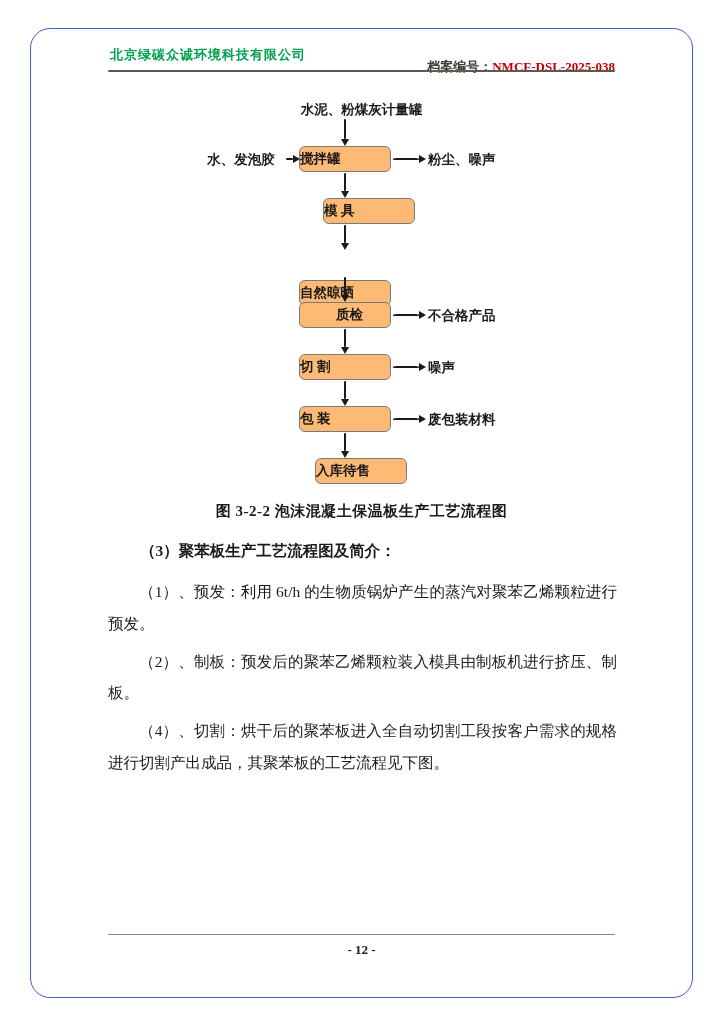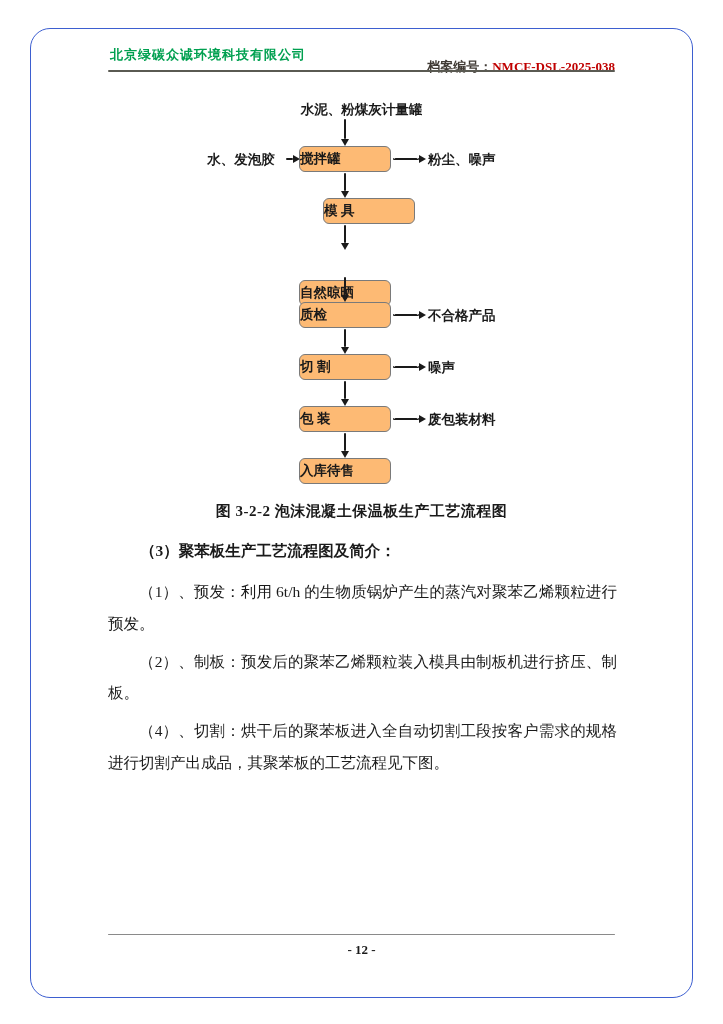--- a/index.html
+++ b/index.html
@@ -69,7 +69,7 @@
     <div class="fc-box" style="top:250px;margin-top:30px;">自然晾晒</div>
 
     <div class="arrow-down" style="left:344px; top:277px; height:18px;"></div>
-    <div class="fc-box" style="top:302px;">质检</div>
+    <div class="fc-box" style="top:302px;padding-left:36px;">质检</div>
     <div class="arrow-right dashed" style="left:393px; top:314px; width:26px;"></div>
     <div class="fc-side" style="top:307px;">不合格产品</div>
 

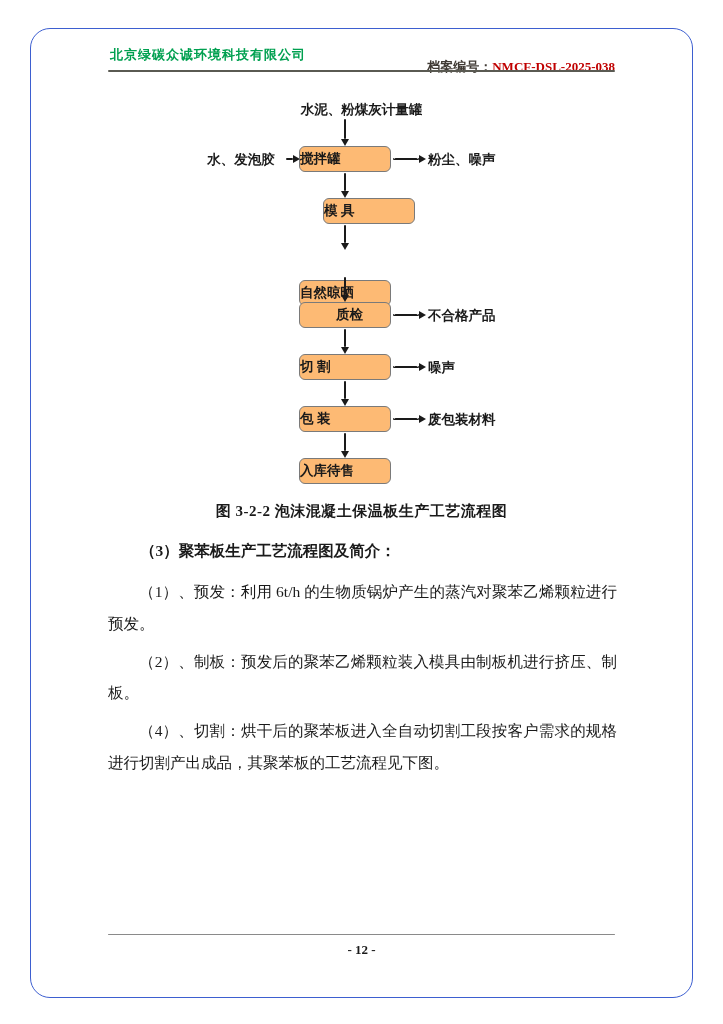--- a/index.html
+++ b/index.html
@@ -84,7 +84,7 @@
     <div class="fc-side" style="top:411px;">废包装材料</div>
 
     <div class="arrow-down" style="left:344px; top:433px; height:18px;"></div>
-    <div class="fc-box" style="top:458px;">入库待售</div>
+    <div class="fc-box" style="top:458px;margin-left:16px;">入库待售</div>
   </div>
 
   <div class="caption">图 3-2-2 泡沫混凝土保温板生产工艺流程图</div>

